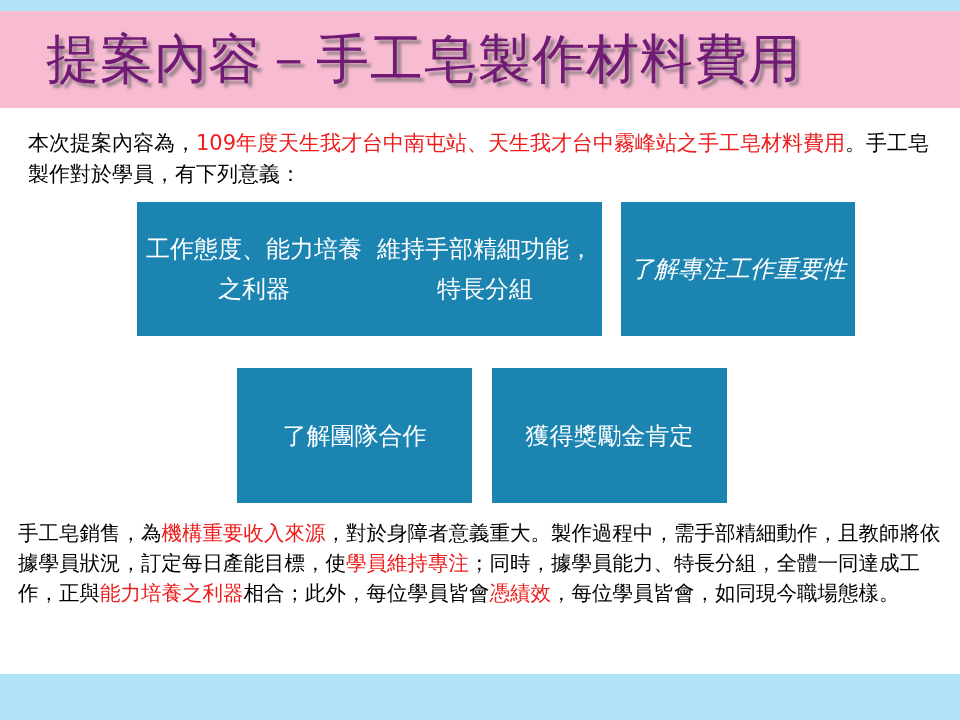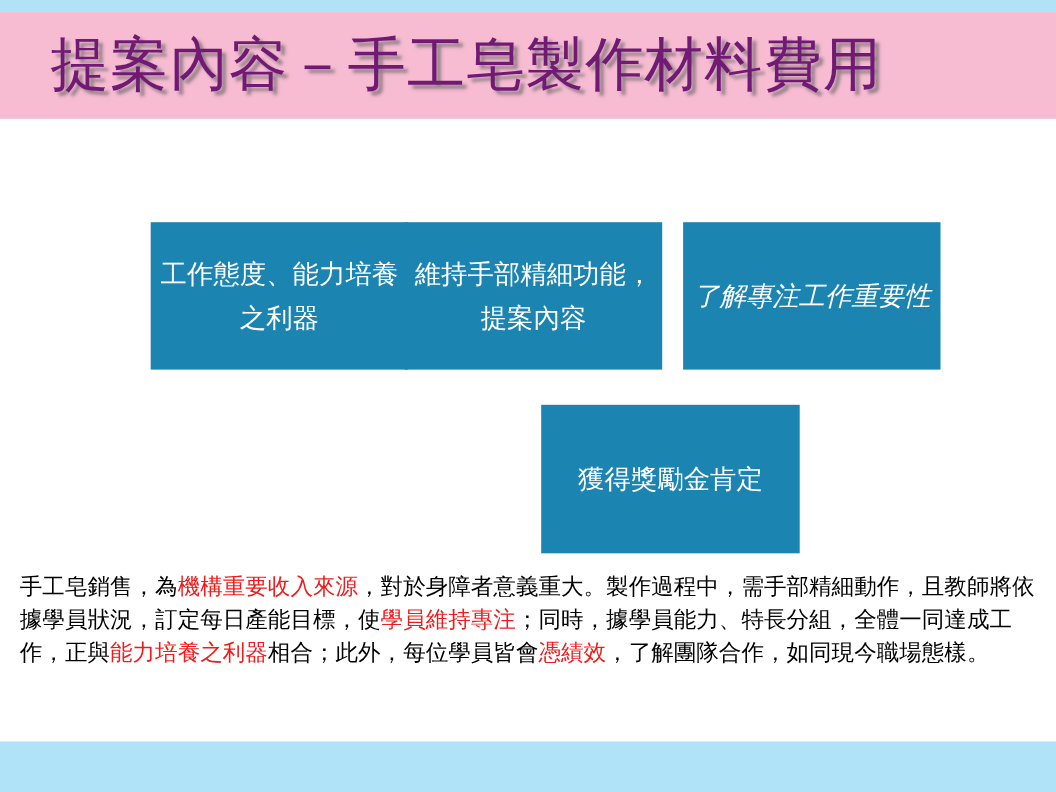--- a/index.html
+++ b/index.html
@@ -121,6 +121,9 @@
     <div class="title-text">提案內容－手工皂製作材料費用</div>
   </div>
 
+  <div class="para para-top">
+    <span>本次提案內容為，</span><span class="red">109年度天生我才台中南屯站、天生我才台中霧峰站之手工皂材料費用</span><span>。手工皂製作對於學員，有下列意義：</span>
+  </div>
 
   <div class="box box-1">
     <span class="box-inner">工作態度、能力培養之利器</span>

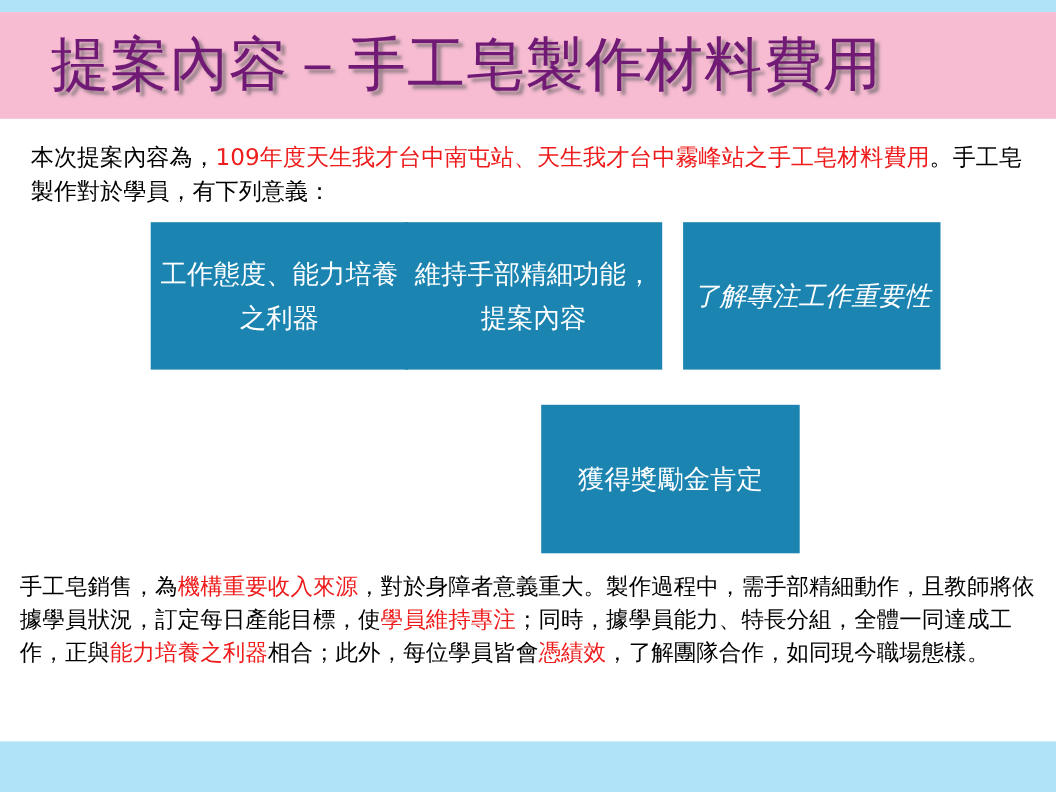--- a/index.html
+++ b/index.html
@@ -130,7 +130,7 @@
   </div>
 
   <div class="box box-2">
-    <span class="box-inner">維持手部精細功能，提案內容</span>
+    <span class="box-inner">維持手部精細功能，特長分組</span>
   </div>
 
   <div class="box box-3">

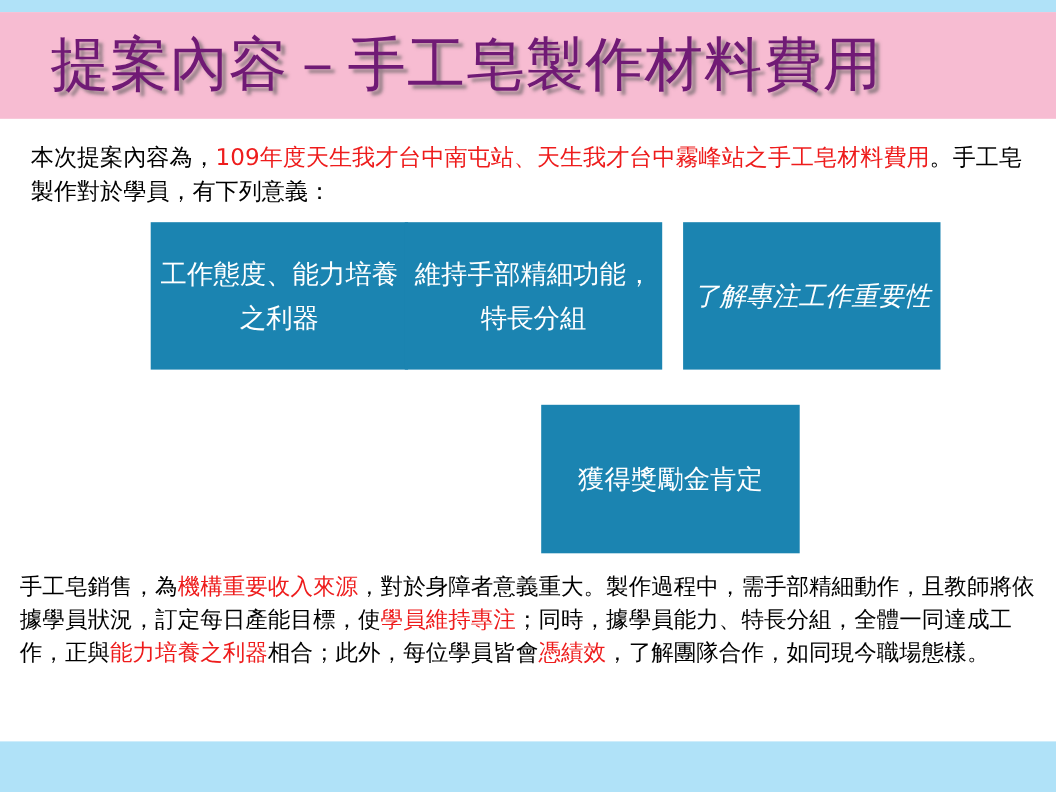--- a/index.html
+++ b/index.html
@@ -137,6 +137,9 @@
     <span class="box-inner">了解專注工作重要性</span>
   </div>
 
+  <div class="box box-4">
+    <span class="box-inner">了解團隊合作</span>
+  </div>
 
   <div class="box box-5">
     <span class="box-inner">獲得獎勵金肯定</span>

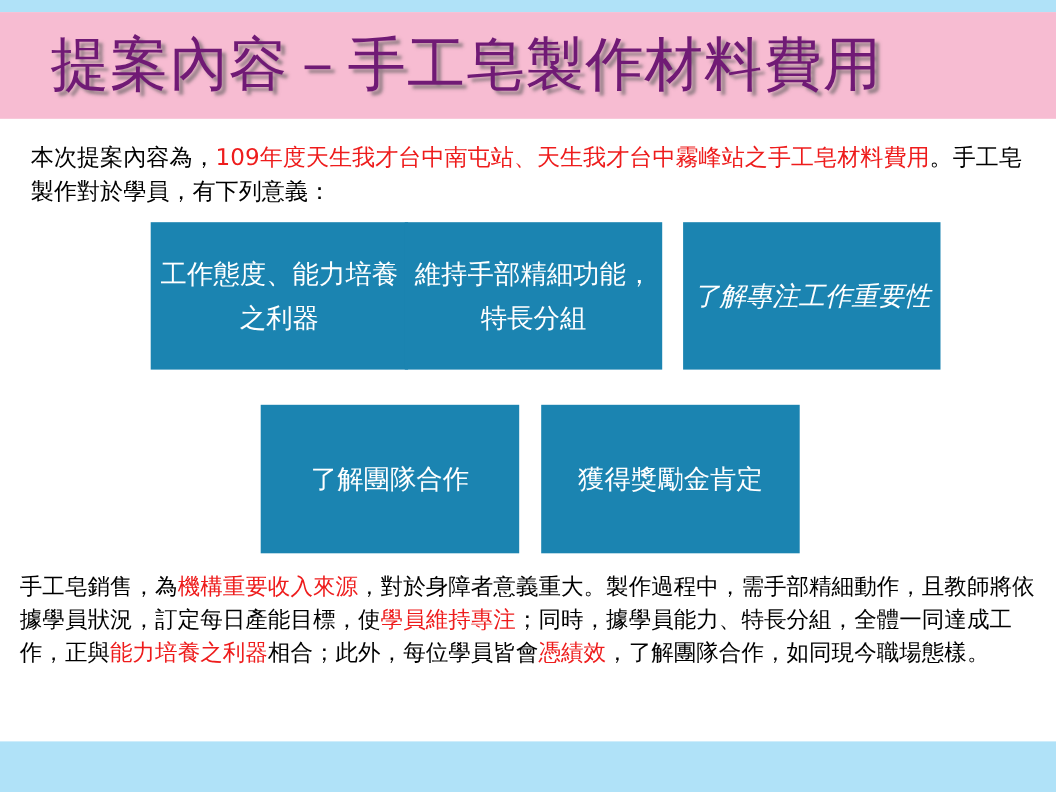--- a/index.html
+++ b/index.html
@@ -146,7 +146,7 @@
   </div>
 
   <div class="para para-bottom">
-    <span>手工皂銷售，為</span><span class="red">機構重要收入來源</span><span>，對於身障者意義重大。製作過程中，需手部精細動作，且教師將依據學員狀況，訂定每日產能目標，使</span><span class="red">學員維持專注</span><span>；同時，據學員能力、特長分組，全體一同達成工作，正與</span><span class="red">能力培養之利器</span><span>相合；此外，每位學員皆會</span><span class="red">憑績效</span><span>，了解團隊合作，如同現今職場態樣。</span>
+    <span>手工皂銷售，為</span><span class="red">機構重要收入來源</span><span>，對於身障者意義重大。製作過程中，需手部精細動作，且教師將依據學員狀況，訂定每日產能目標，使</span><span class="red">學員維持專注</span><span>；同時，據學員能力、特長分組，全體一同達成工作，正與</span><span class="red">能力培養之利器</span><span>相合；此外，每位學員皆會</span><span class="red">憑績效</span><span>，每位學員皆會，如同現今職場態樣。</span>
   </div>
 
   <div class="strip-bottom"></div>

